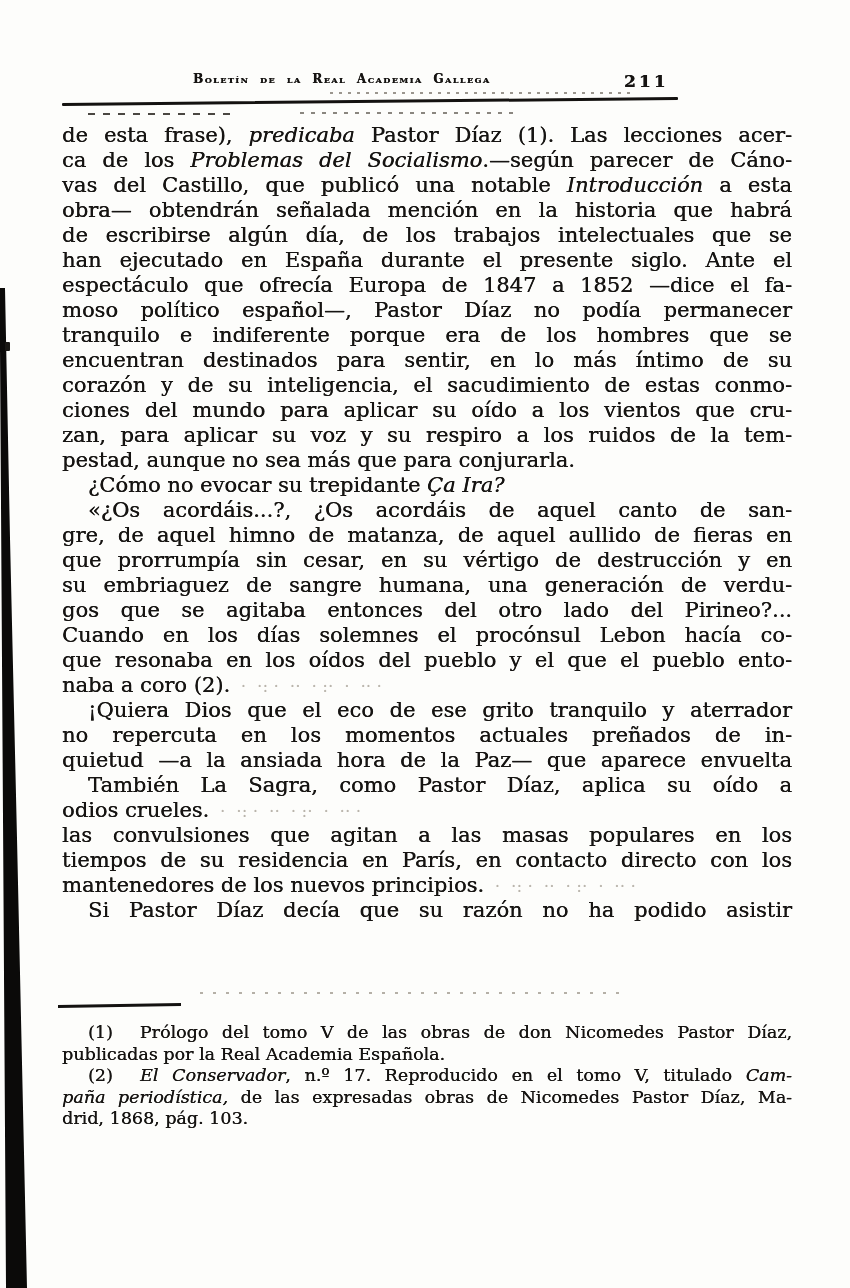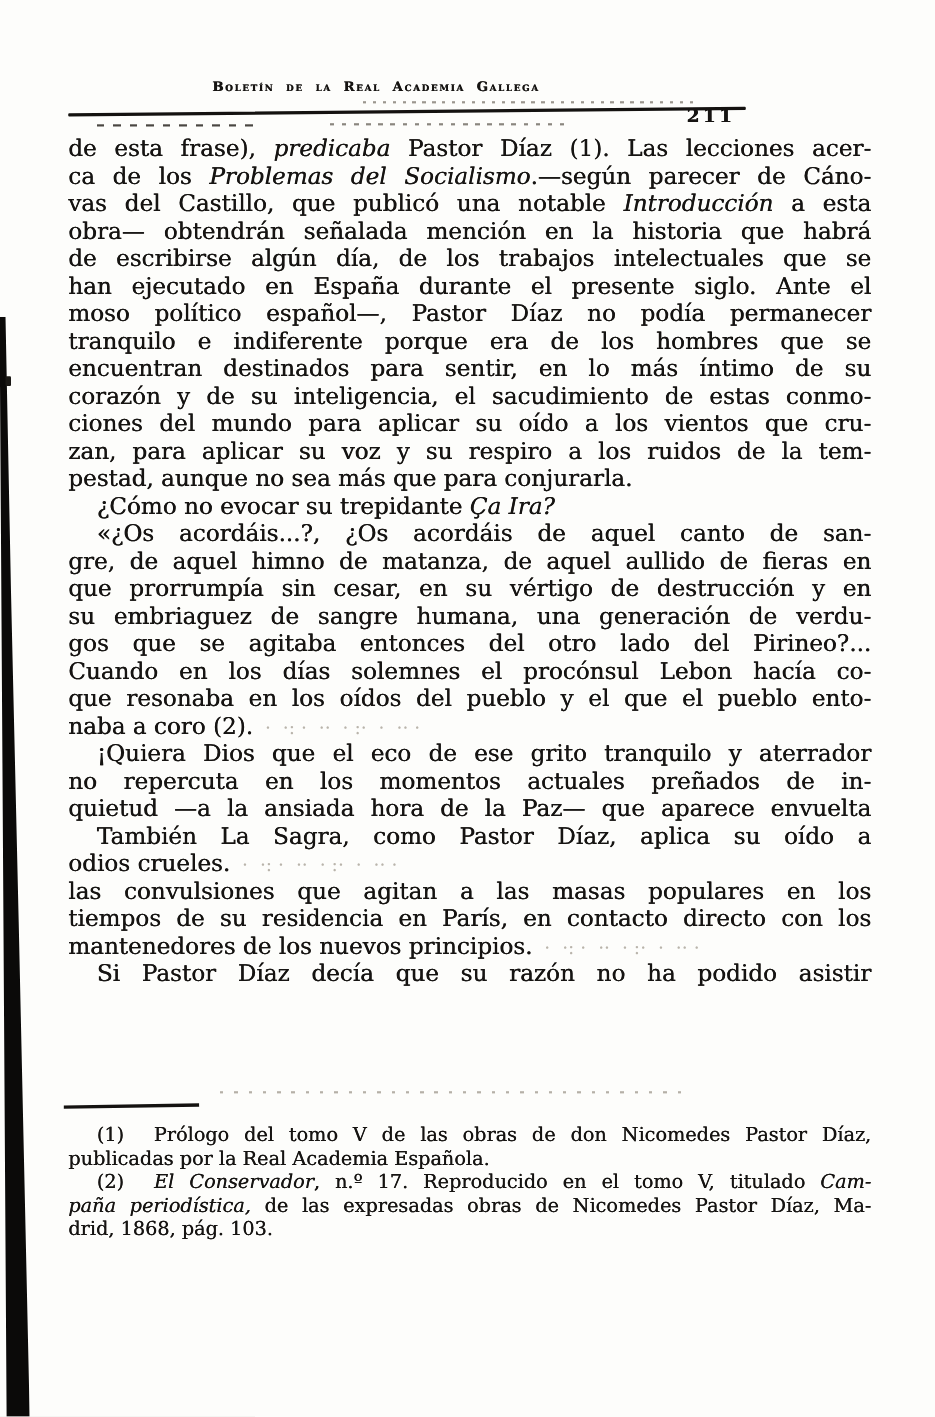--- a/index.html
+++ b/index.html
@@ -20,7 +20,6 @@
     position:absolute; left:624px; top:71px;
     font-size:17px; font-weight:bold; letter-spacing:3px;
     text-shadow:0.3px 0 0 currentColor;
-    margin-top:25px;
   }
   .header-rule {
     position:absolute; left:62px; top:97px; width:616px; height:3px;

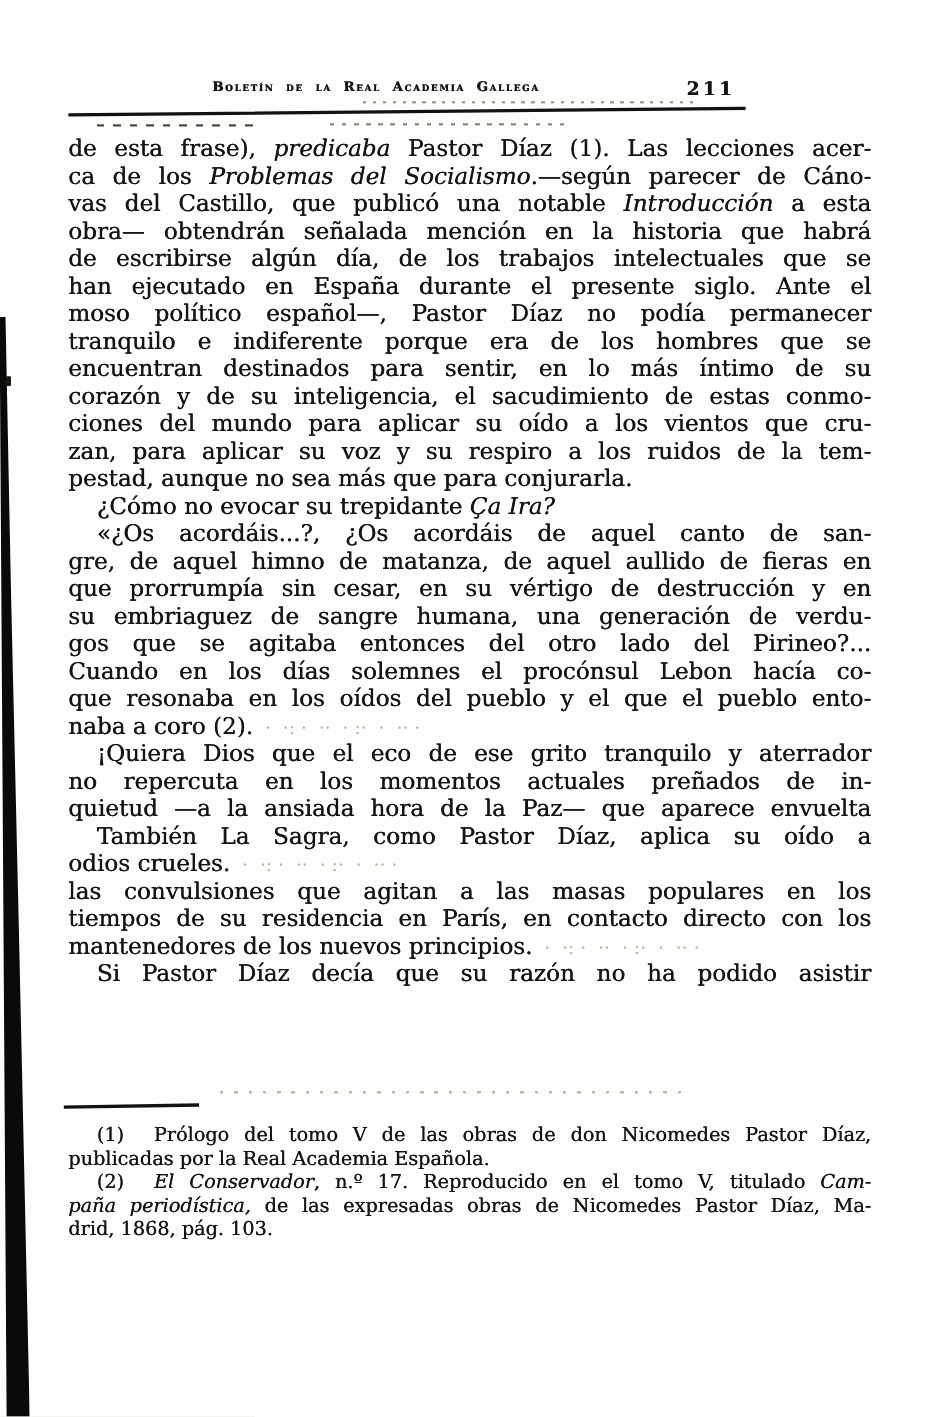--- a/index.html
+++ b/index.html
@@ -101,6 +101,7 @@
       <div class="bline"><span>obra— obtendrán señalada mención en la historia que habrá</span></div>
       <div class="bline"><span>de escribirse algún día, de los trabajos intelectuales que se</span></div>
       <div class="bline"><span>han ejecutado en España durante el presente siglo. Ante el</span></div>
+      <div class="bline"><span>espectáculo que ofrecía Europa de 1847 a 1852 —dice el fa-</span></div>
       <div class="bline"><span>moso político español—, Pastor Díaz no podía permanecer</span></div>
       <div class="bline"><span>tranquilo e indiferente porque era de los hombres que se</span></div>
       <div class="bline"><span>encuentran destinados para sentir, en lo más íntimo de su</span></div>

